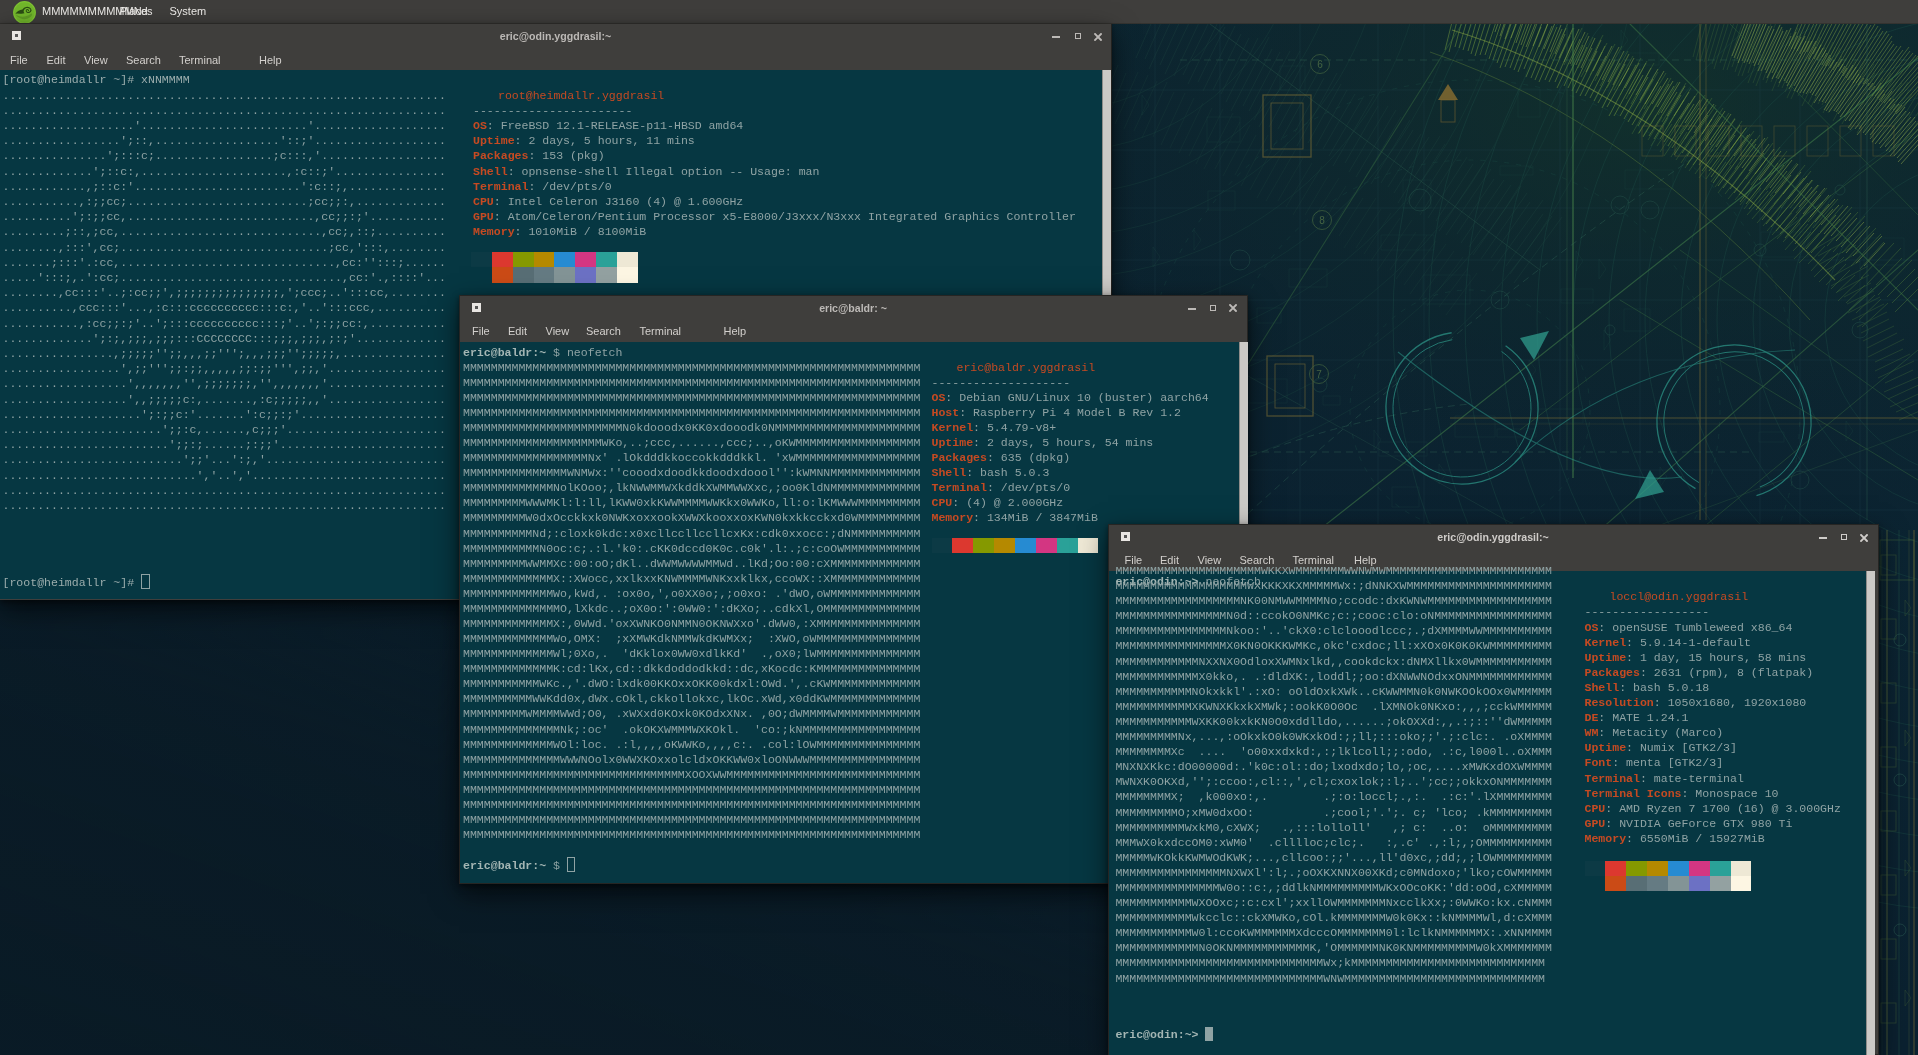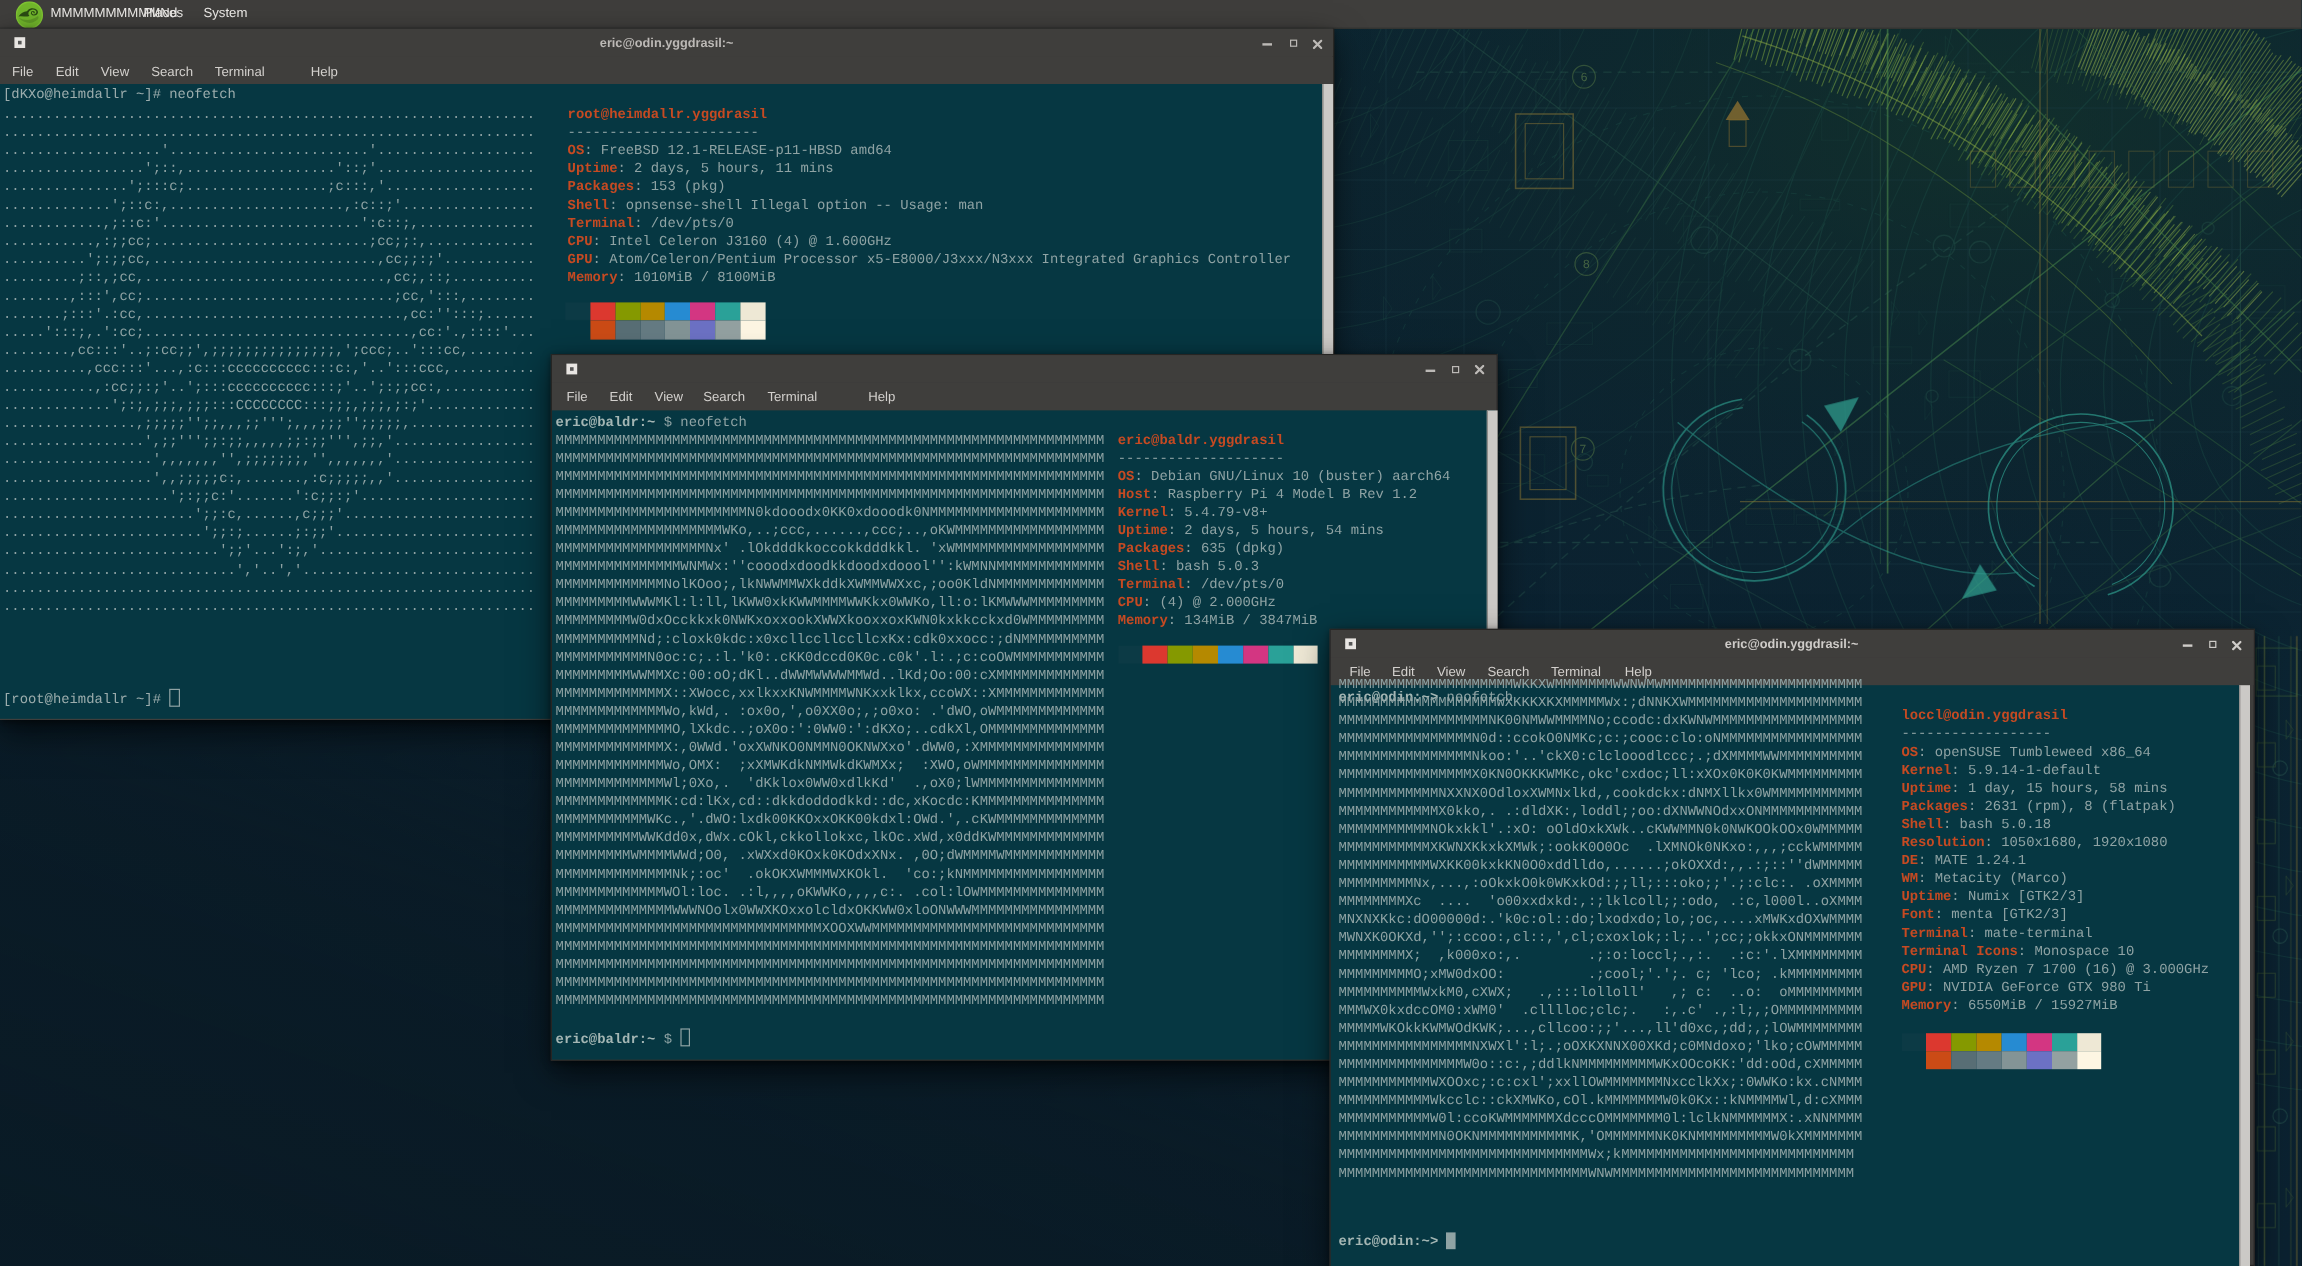--- a/index.html
+++ b/index.html
@@ -822,7 +822,7 @@
     <span style="position:absolute;left:259px;top:7px;">Help</span>
   </div>
 <div style="position:absolute;left:0;top:70px;width:1102px;height:529px;background:#063742;"></div>
-<pre class="term" style="left:2.5px;top:72.4px;line-height:15.2px;color:#9cadad;">[dKXo@heimdallr ~]# neofetch</pre>
+<pre class="term" style="left:2.5px;top:72.4px;line-height:15.2px;color:#9cadad;">[root@heimdallr ~]# xNNMMMM</pre>
 <pre class="term" style="left:2.5px;top:87.60000000000001px;line-height:15.2px;">................................................................
 ................................................................
 ...................'........................'...................

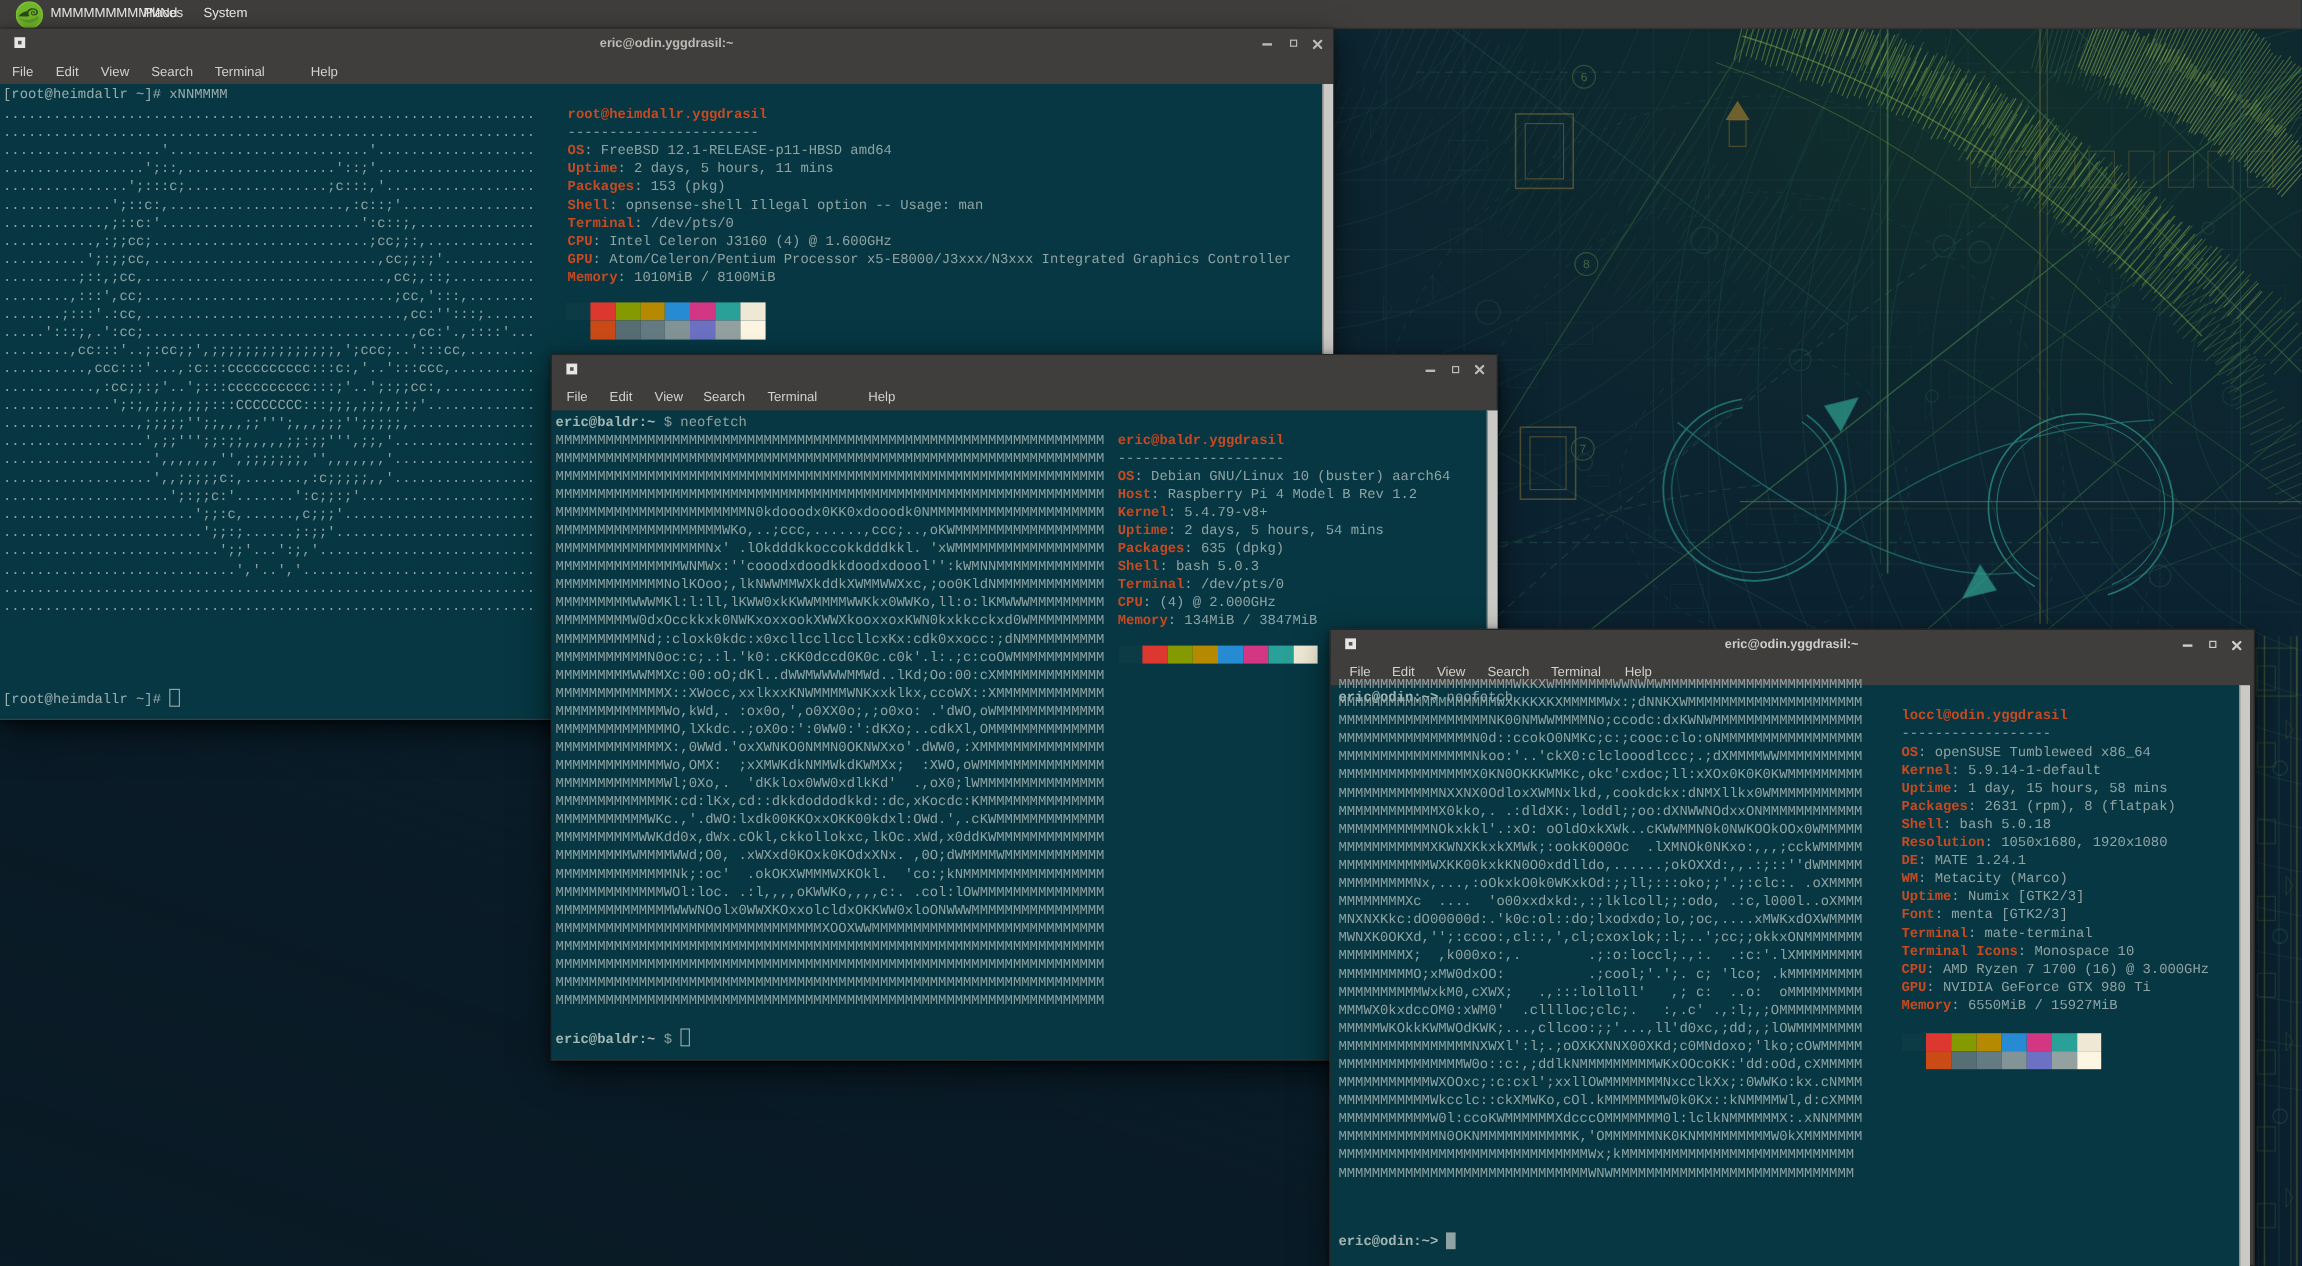--- a/index.html
+++ b/index.html
@@ -3,7 +3,7 @@
 html,body{margin:0;padding:0;width:1918px;height:1055px;overflow:hidden;background:#0a1b26;}
 pre.term{position:absolute;margin:0;font-family:'Liberation Mono',monospace;font-size:11.56px;color:#8fa3a4;white-space:pre;}
 .lb{color:#c64a22;font-weight:bold;}
-.tb{color:#c64a22;font-weight:bold;}
+.tb{color:#c64a22;font-weight:normal;margin-left:25px;}
 .pb{color:#a4b6b4;font-weight:bold;}
 .win{position:absolute;box-shadow:0 10px 26px rgba(0,0,0,0.6),0 2px 6px rgba(0,0,0,0.5);}
 </style></head><body>

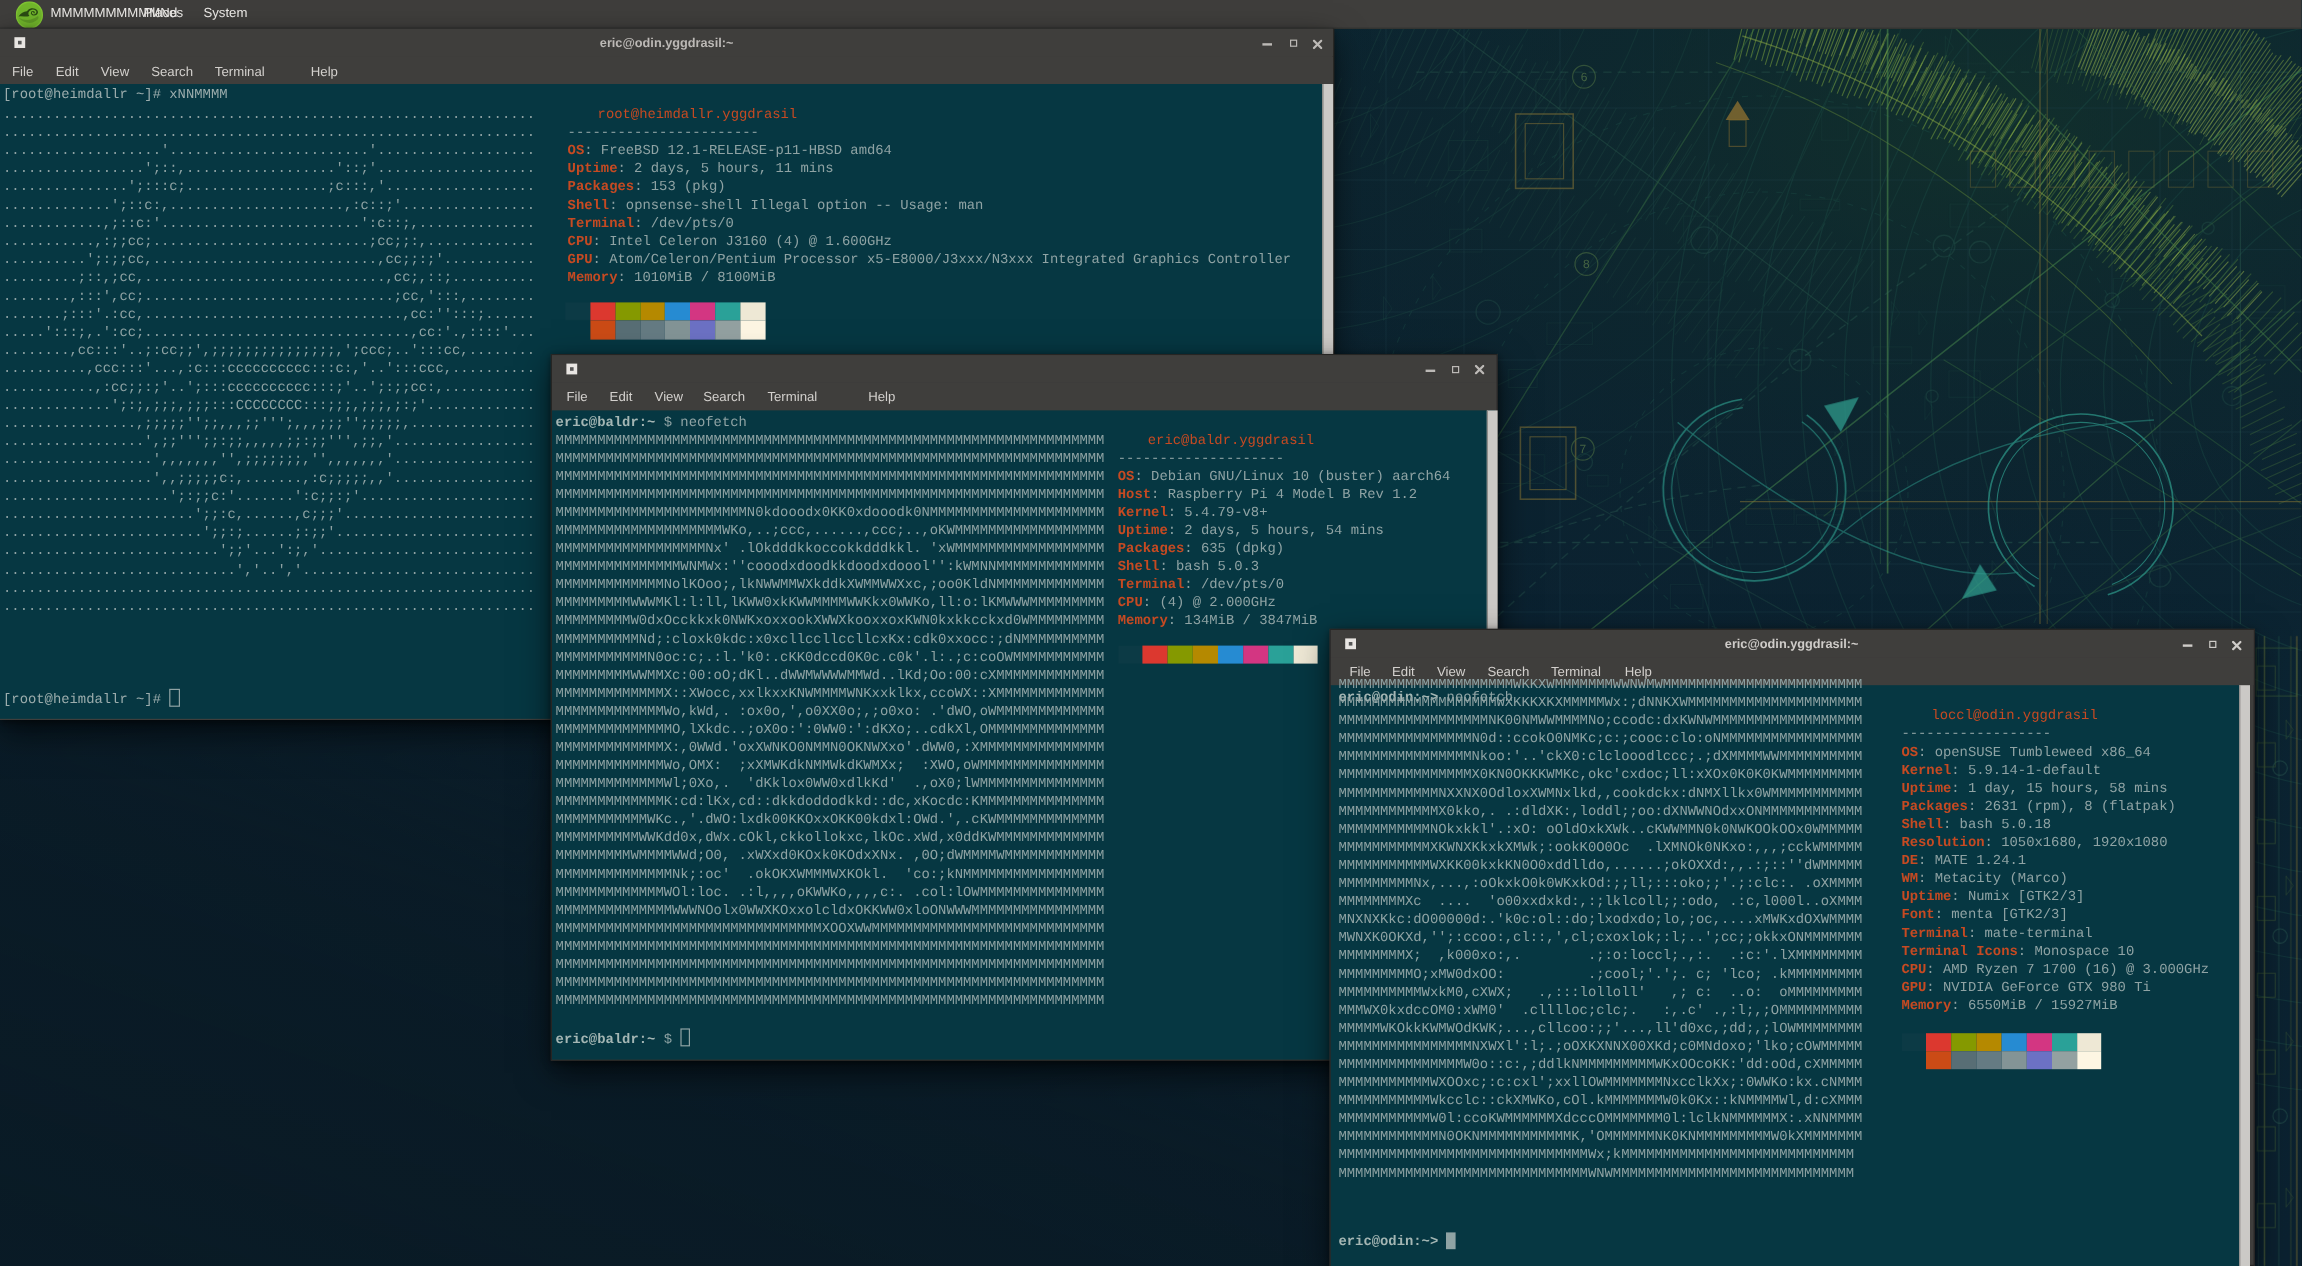--- a/index.html
+++ b/index.html
@@ -871,6 +871,7 @@
 <div style="position:absolute;left:459.5px;top:296px;width:787px;height:22.5px;background:#3f3e3c;">
 <span style="position:absolute;left:12px;top:6.5px;width:9px;height:9px;background:#e8e5e2;"></span>
 <span style="position:absolute;left:15px;top:9.5px;width:3px;height:3px;background:#555;"></span>
+<span style="position:absolute;left:0;right:0;top:5.5px;text-align:center;font:bold 10.6px 'Liberation Sans',sans-serif;color:#bcb9b6;">eric@baldr: ~</span>
 <span style="position:absolute;right:51px;top:11.5px;width:8px;height:2px;background:#bcb9b6;"></span>
 <span style="position:absolute;right:30.5px;top:8.5px;width:4px;height:4px;border:1.8px solid #bcb9b6;"></span>
 <svg style="position:absolute;right:9.5px;top:8.0px;" width="8" height="8" viewBox="0 0 8 8">

